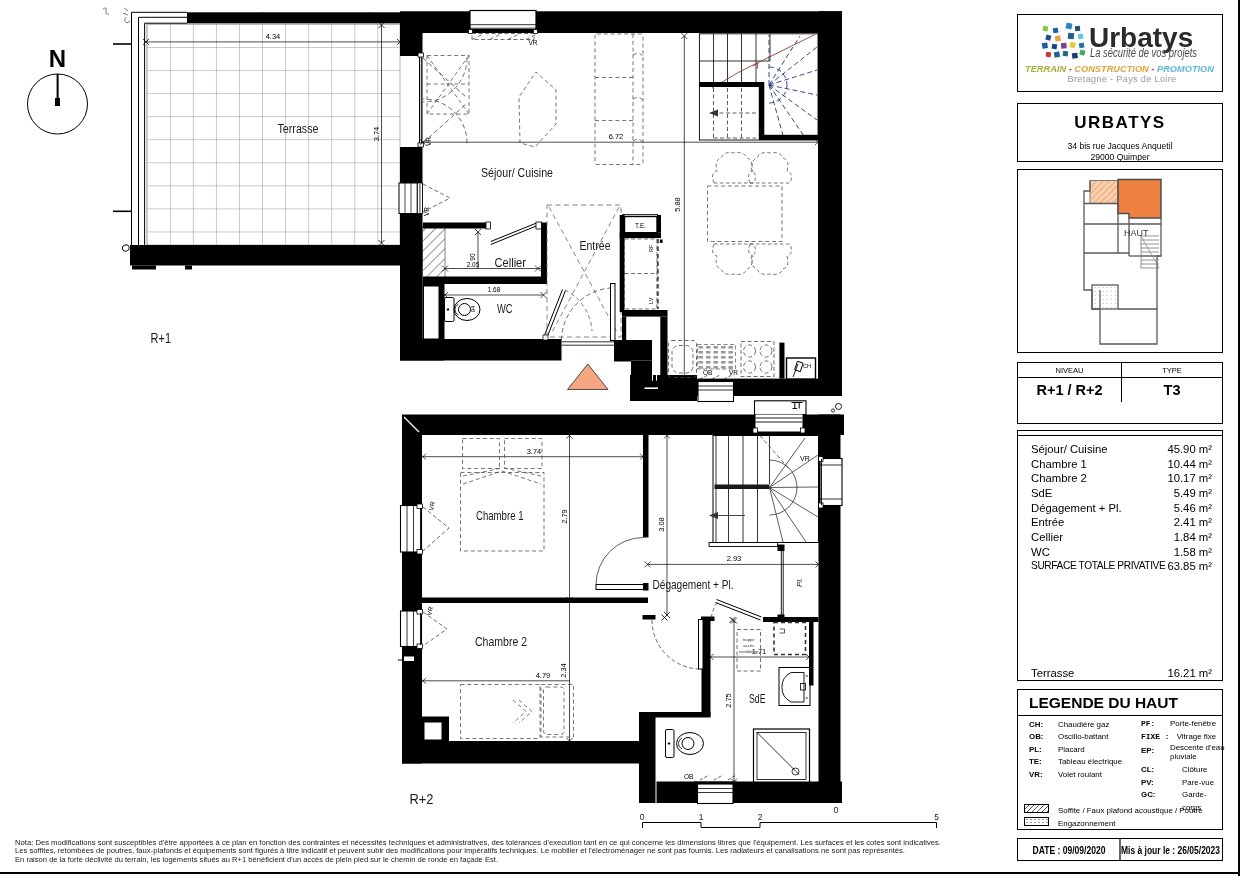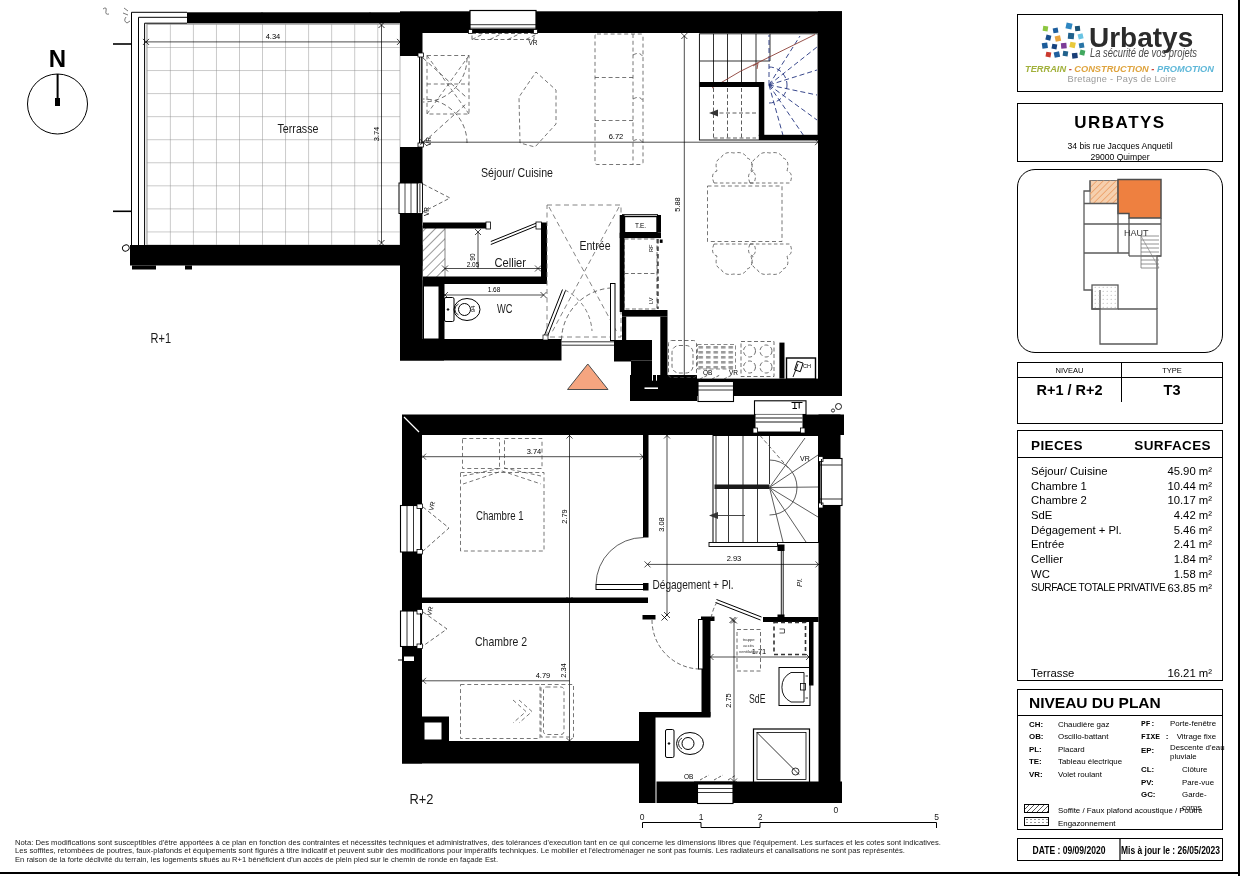--- a/index.html
+++ b/index.html
@@ -816,7 +816,7 @@
 <div style="font-size:8.6px;margin-top:1px;">29000 Quimper</div>
 </div>
 
-<div class="box" style="left:1017px;top:169px;width:206px;height:184px;border-radius:18px;">
+<div class="box" style="left:1017px;top:169px;width:206px;height:184px;">
 <svg width="203" height="181" viewBox="0 0 203 181" font-family="Liberation Sans, sans-serif">
 
 <g>

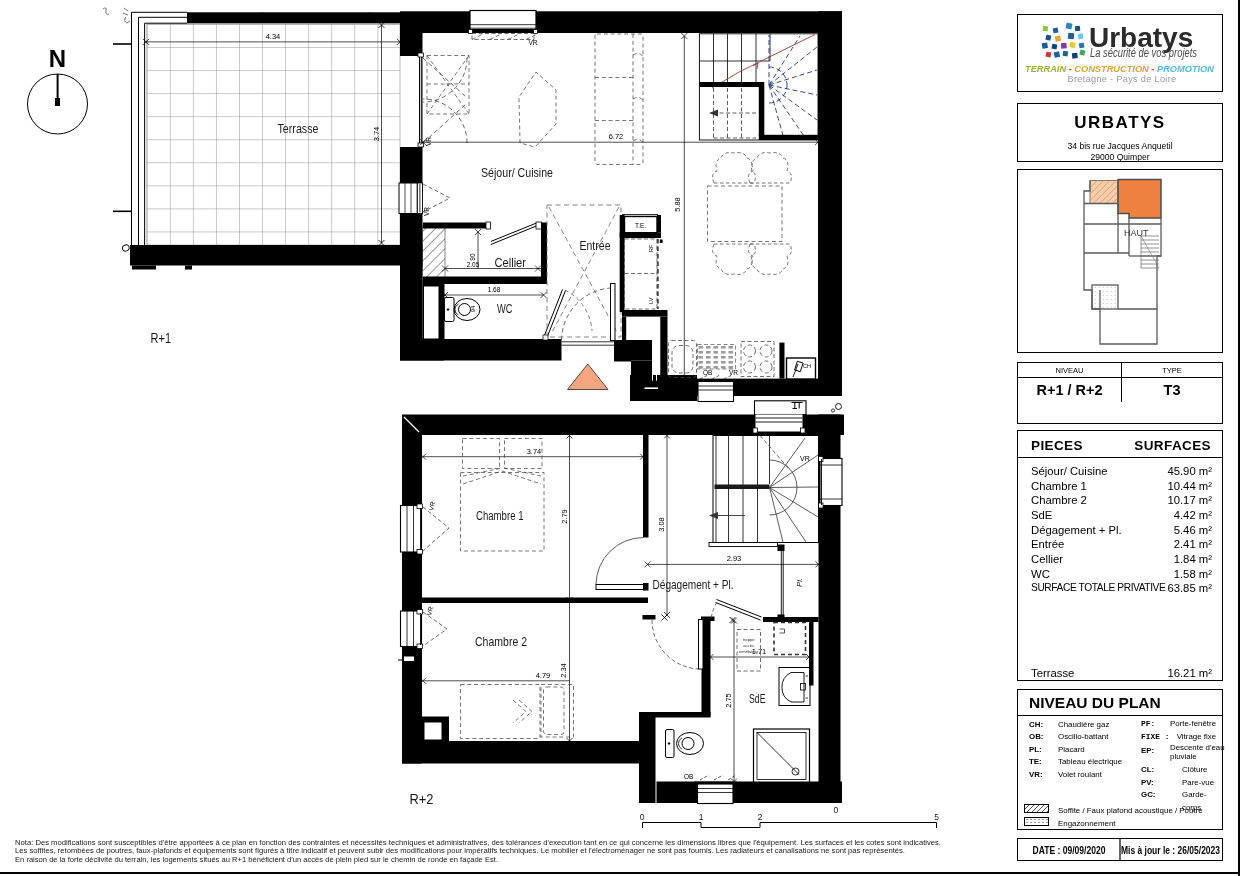--- a/index.html
+++ b/index.html
@@ -888,12 +888,6 @@
 </div>
 
 <div class="box" style="left:1017px;top:429.5px;width:206px;height:251.5px;">
-<div style="display:flex;justify-content:space-between;padding:7px 11px 0 13px;">
-
-<span style="font-size:13.5px;font-weight:bold;letter-spacing:0.4px;">PIECES</span>
-
-<span style="font-size:13.5px;font-weight:bold;letter-spacing:0.4px;">SURFACES</span>
-</div>
 <div style="border-top:1.2px solid #000;margin-top:4px;"></div>
 
 <div style="padding:6.5px 10px 0 13px;font-size:11.3px;line-height:14.65px;">

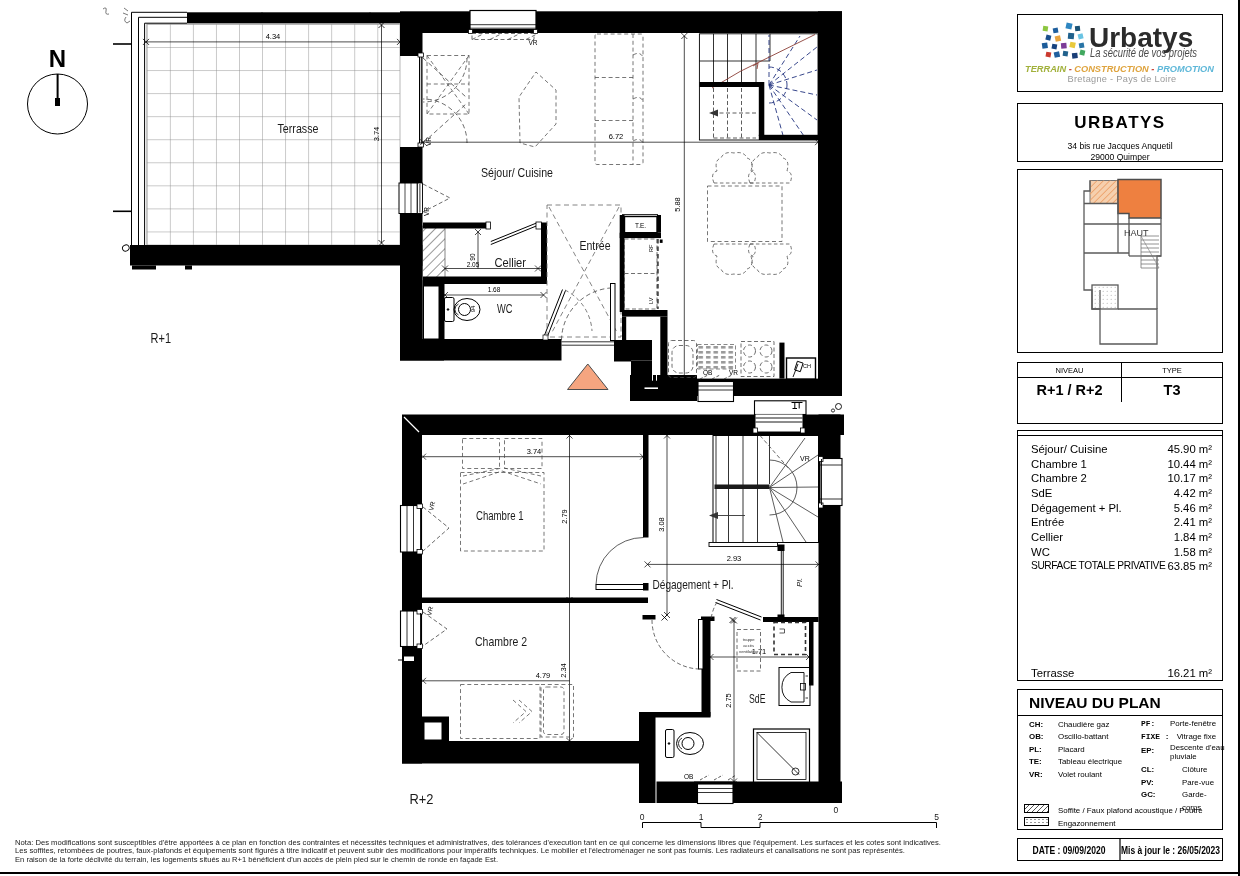--- a/index.html
+++ b/index.html
@@ -905,7 +905,7 @@
         </div>
 <div style="display:flex;justify-content:space-between;">
           <span>SdE</span>
-          <span>4.42 m²</span>
+          <span>5.49 m²</span>
         </div>
 <div style="display:flex;justify-content:space-between;">
           <span>Dégagement + Pl.</span>

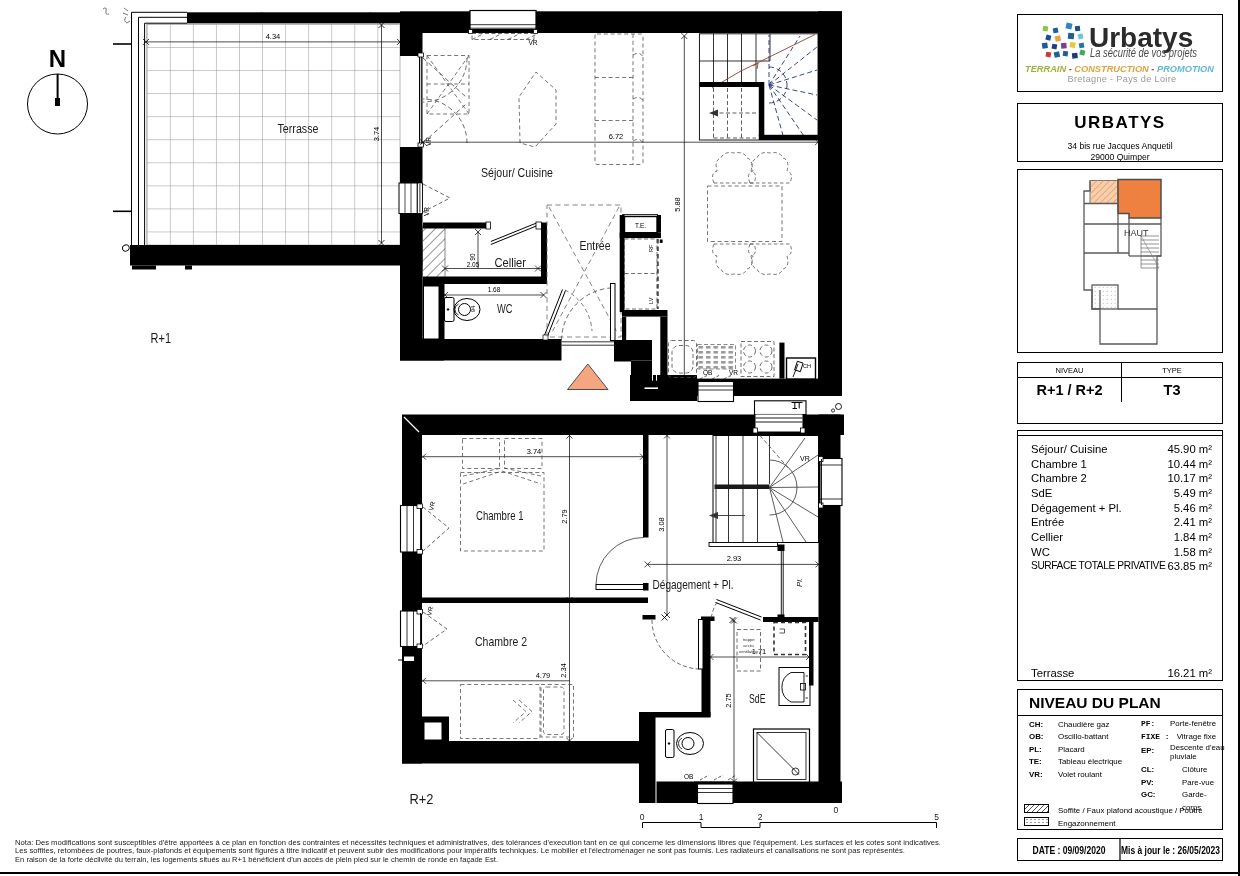--- a/index.html
+++ b/index.html
@@ -937,7 +937,7 @@
 
 <div class="box" style="left:1017px;top:688.5px;width:206px;height:141.5px;font-size:7.9px;">
 
-<div style="padding:4px 0 0 11px;font-size:15.5px;font-weight:bold;">NIVEAU DU PLAN</div>
+<div style="padding:4px 0 0 11px;font-size:15.5px;font-weight:bold;">LEGENDE DU HAUT</div>
 <div style="border-top:1.2px solid #000;margin-top:3.5px;"></div>
 
 <div style="position:absolute;left:11px;top:29px;line-height:12.5px;font-weight:bold;">CH:<br>OB:<br>PL:<br>TE:<br>VR:</div>

